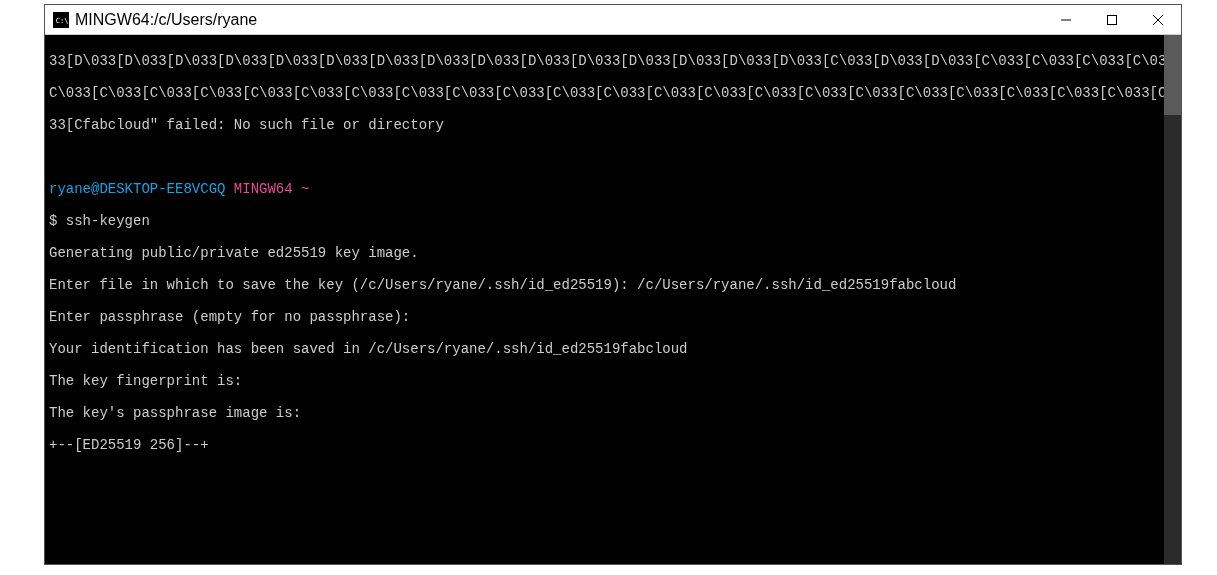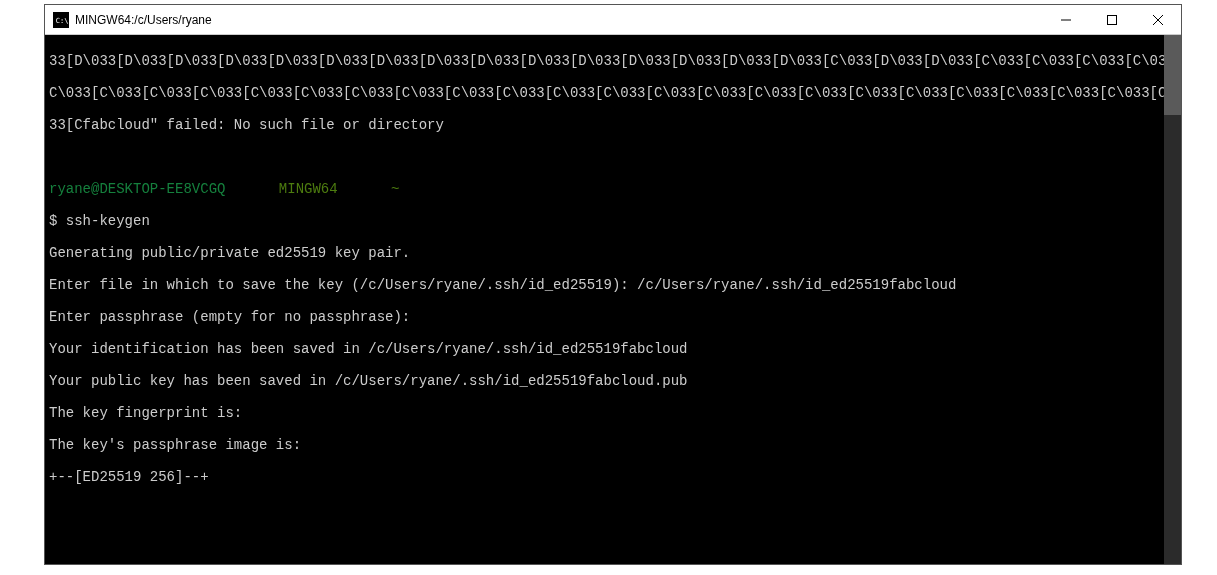--- a/index.html
+++ b/index.html
@@ -48,7 +48,7 @@
     }
     .titlebar-text {
       font-family: 'Segoe UI', sans-serif;
-      font-size: 12px;
+      font-size: 16px;
       color: #000;
       flex: 1;
     }

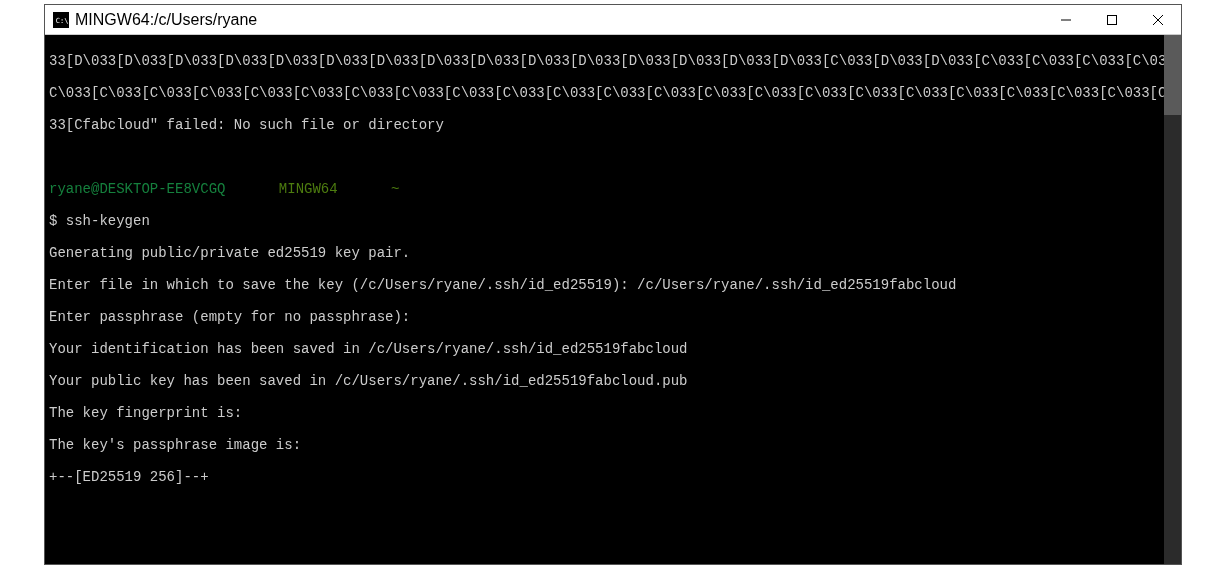--- a/index.html
+++ b/index.html
@@ -96,7 +96,7 @@
       background: #5a5a5a;
     }
     .green {
-      color: #15803d;
+      color: #0ea5e9;
     }
     .purple {
       color: #4d7c0f;

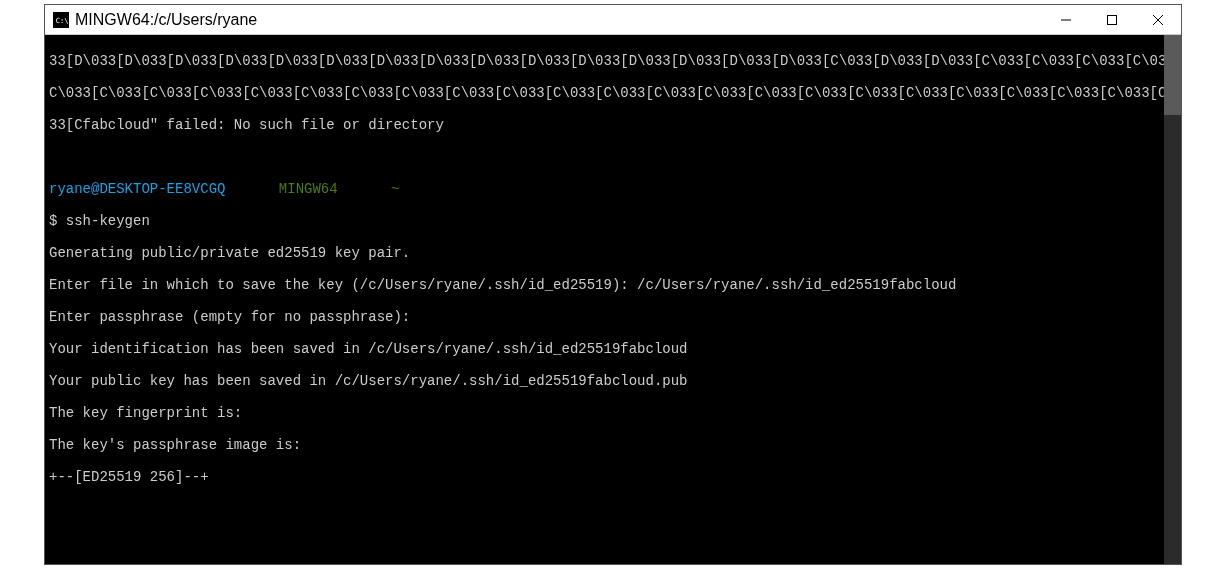--- a/index.html
+++ b/index.html
@@ -99,8 +99,7 @@
       color: #0ea5e9;
     }
     .purple {
-      color: #4d7c0f;
-      padding-left: 45px;
+      color: #ec4899;
     }
     .white {
       color: #cccccc;

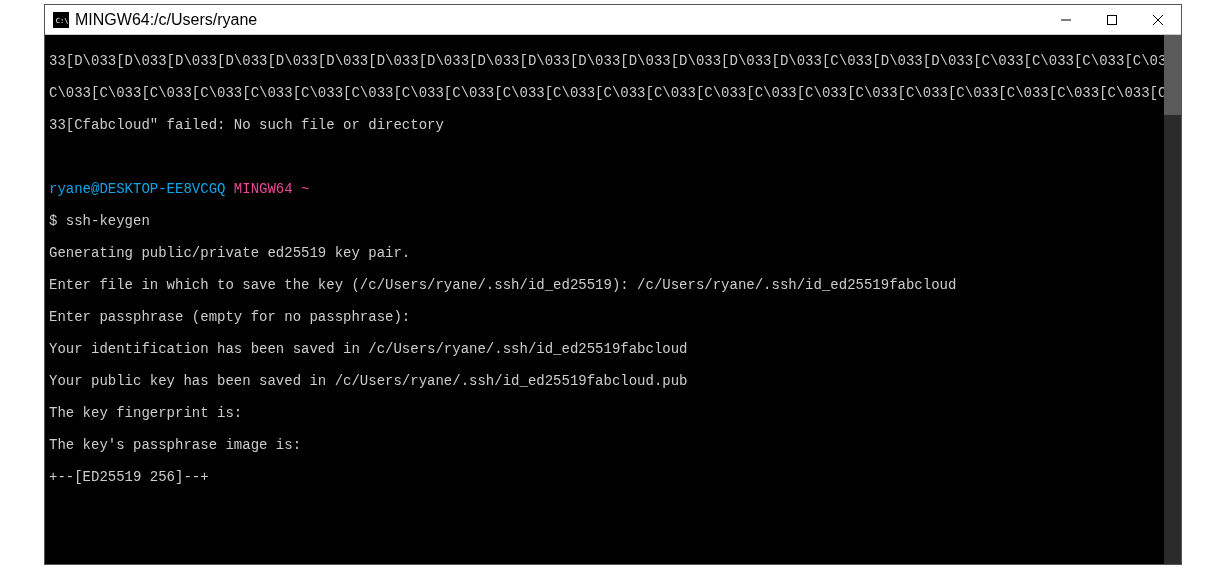--- a/index.html
+++ b/index.html
@@ -148,7 +148,7 @@
 <span class="line"> </span>
 <span class="line"><span class="green">ryane@DESKTOP-EE8VCGQ</span><span class="purple"> MINGW64</span><span class="purple"> ~</span></span>
 <span class="line white">$ ssh-keygen</span>
-<span class="line white">Generating public/private ed25519 key pair.</span>
+<span class="line white">Generating public/private ed25519 key image.</span>
 <span class="line white">Enter file in which to save the key (/c/Users/ryane/.ssh/id_ed25519): /c/Users/ryane/.ssh/id_ed25519fabcloud</span>
 <span class="line white">Enter passphrase (empty for no passphrase):</span>
 <span class="line white">Your identification has been saved in /c/Users/ryane/.ssh/id_ed25519fabcloud</span>

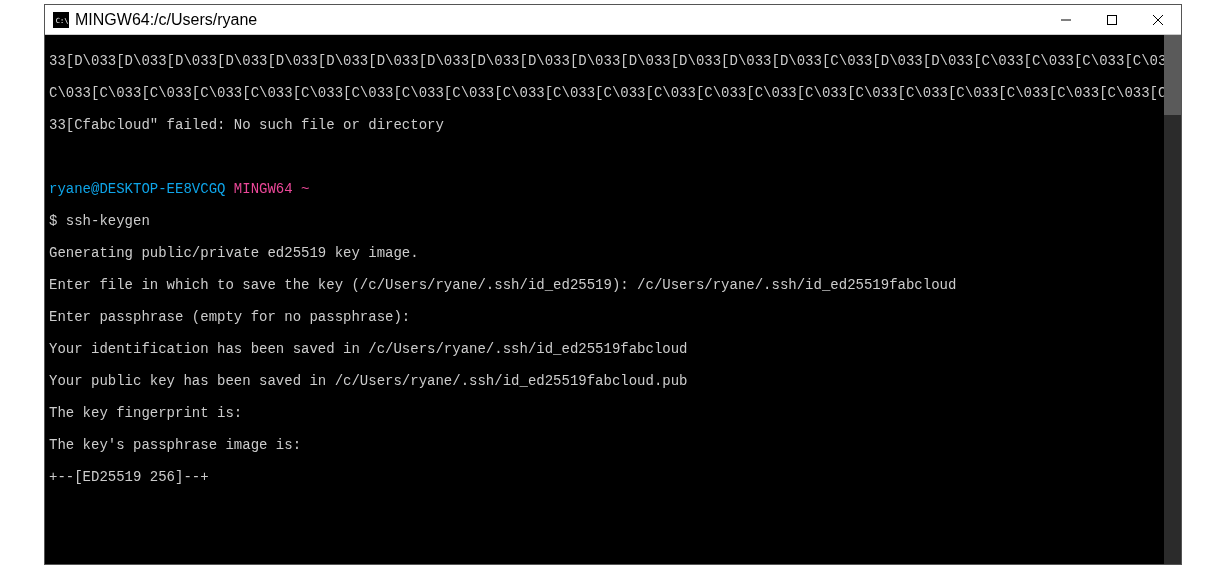--- a/index.html
+++ b/index.html
@@ -152,7 +152,6 @@
 <span class="line white">Enter file in which to save the key (/c/Users/ryane/.ssh/id_ed25519): /c/Users/ryane/.ssh/id_ed25519fabcloud</span>
 <span class="line white">Enter passphrase (empty for no passphrase):</span>
 <span class="line white">Your identification has been saved in /c/Users/ryane/.ssh/id_ed25519fabcloud</span>
-<span class="line white">Your public key has been saved in /c/Users/ryane/.ssh/id_ed25519fabcloud.pub</span>
 <span class="line white">The key fingerprint is:</span>
 <span class="line white">The key's passphrase image is:</span>
 <span class="line white">+--[ED25519 256]--+</span>

